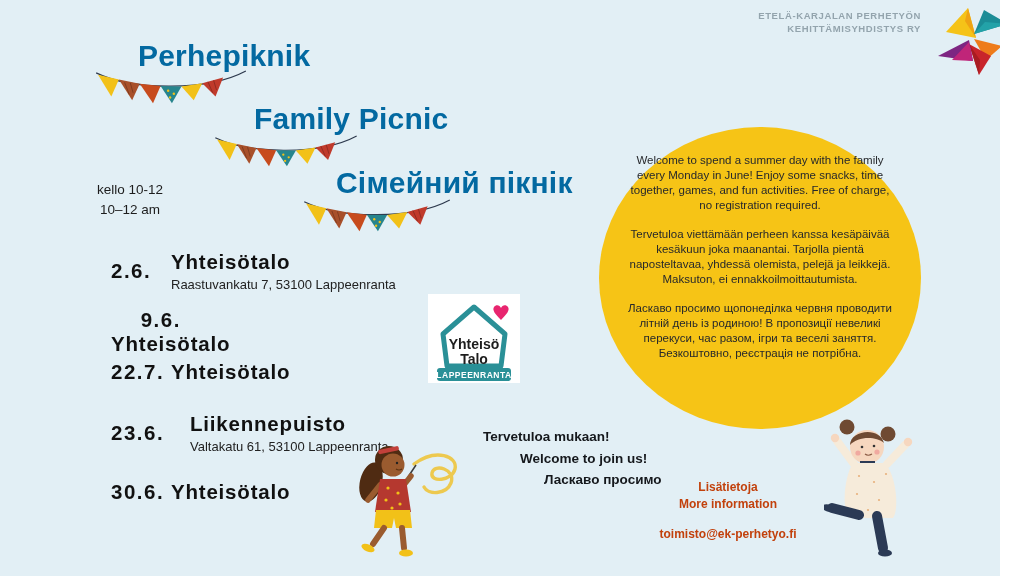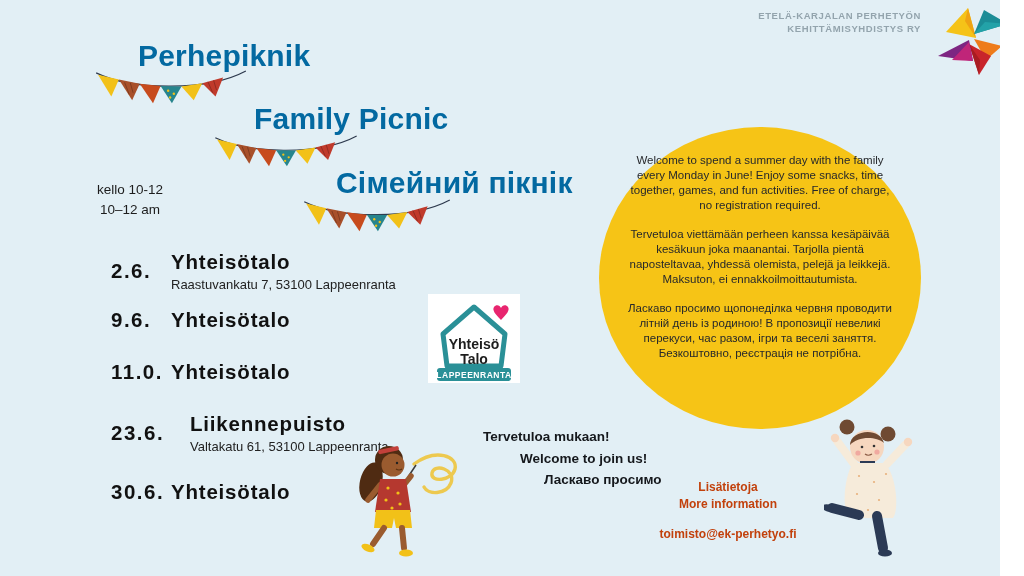--- a/index.html
+++ b/index.html
@@ -30,7 +30,7 @@
               letter-spacing:1.5px;color:#111;}
   .srow .place{font-size:20.5px;font-weight:800;letter-spacing:.8px;color:#111;}
   .srow .addr{font-size:13px;font-weight:500;color:#222;margin-top:3px;}
-  .r1{top:250px;} .r2{top:308px;} .r3{top:360px;} .r4{top:412px;gap:19px;} .r5{top:480px;}
+  .r1{top:250px;} .r2{top:308px;flex-direction:column;} .r3{top:360px;} .r4{top:412px;gap:19px;} .r5{top:480px;}
 
   
   .venue-logo{left:428px;top:294px;}

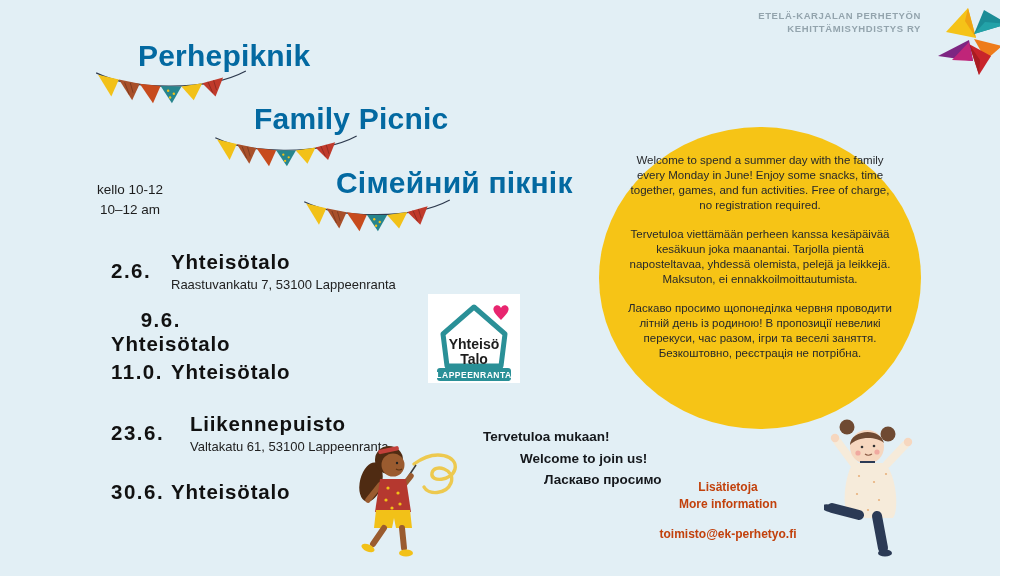--- a/index.html
+++ b/index.html
@@ -150,7 +150,7 @@
     <span class="place">Yhteisötalo</span>
   </div>
   <div class="abs srow r3">
-    <span class="date">11.0.</span>
+    <span class="date">22.7.</span>
     <span class="place">Yhteisötalo</span>
   </div>
   <div class="abs srow r4">

